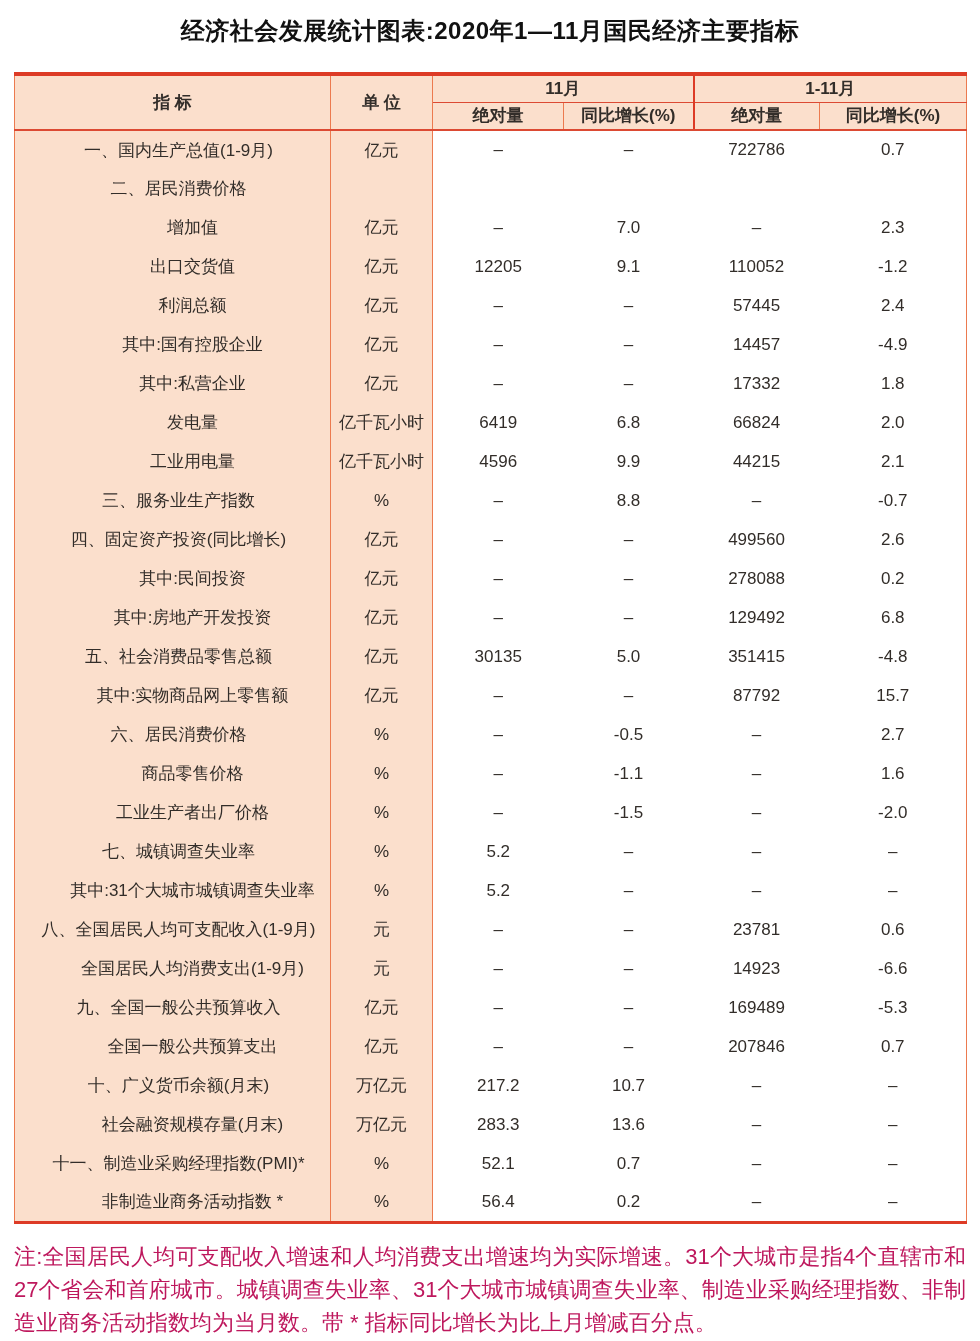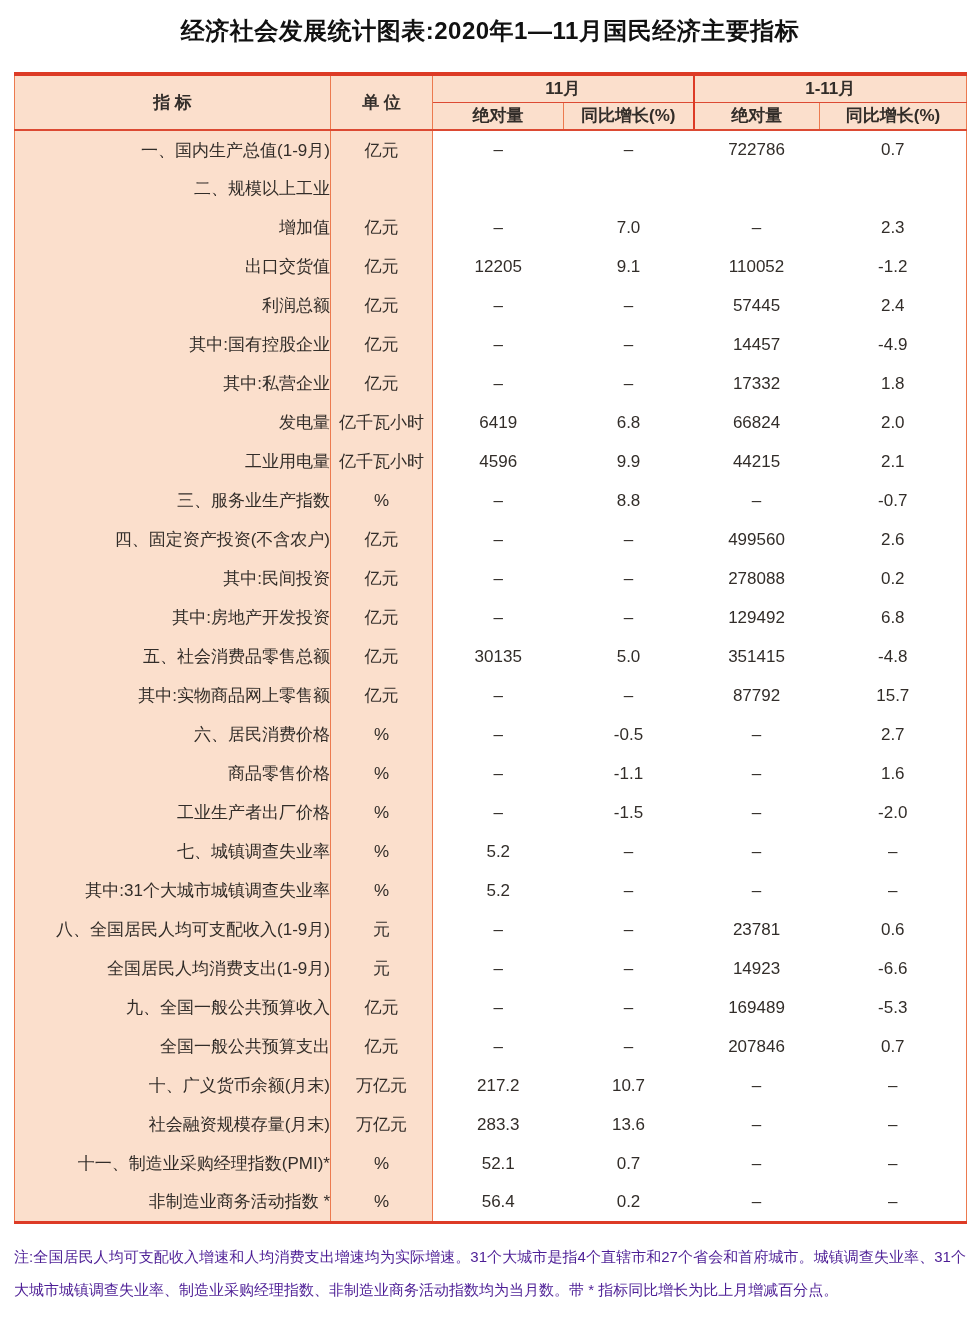--- a/index.html
+++ b/index.html
@@ -46,7 +46,7 @@
     padding: 0; color: var(--ink); background: #ffffff;
   }
   tbody td.label {
-    background: var(--peach); text-align: right; padding-left: 12px;
+    background: var(--peach); text-align: center; padding-left: 12px;
     border-right: 1px solid var(--orange);
   }
   tbody td.label.indent { padding-left: 40px; }

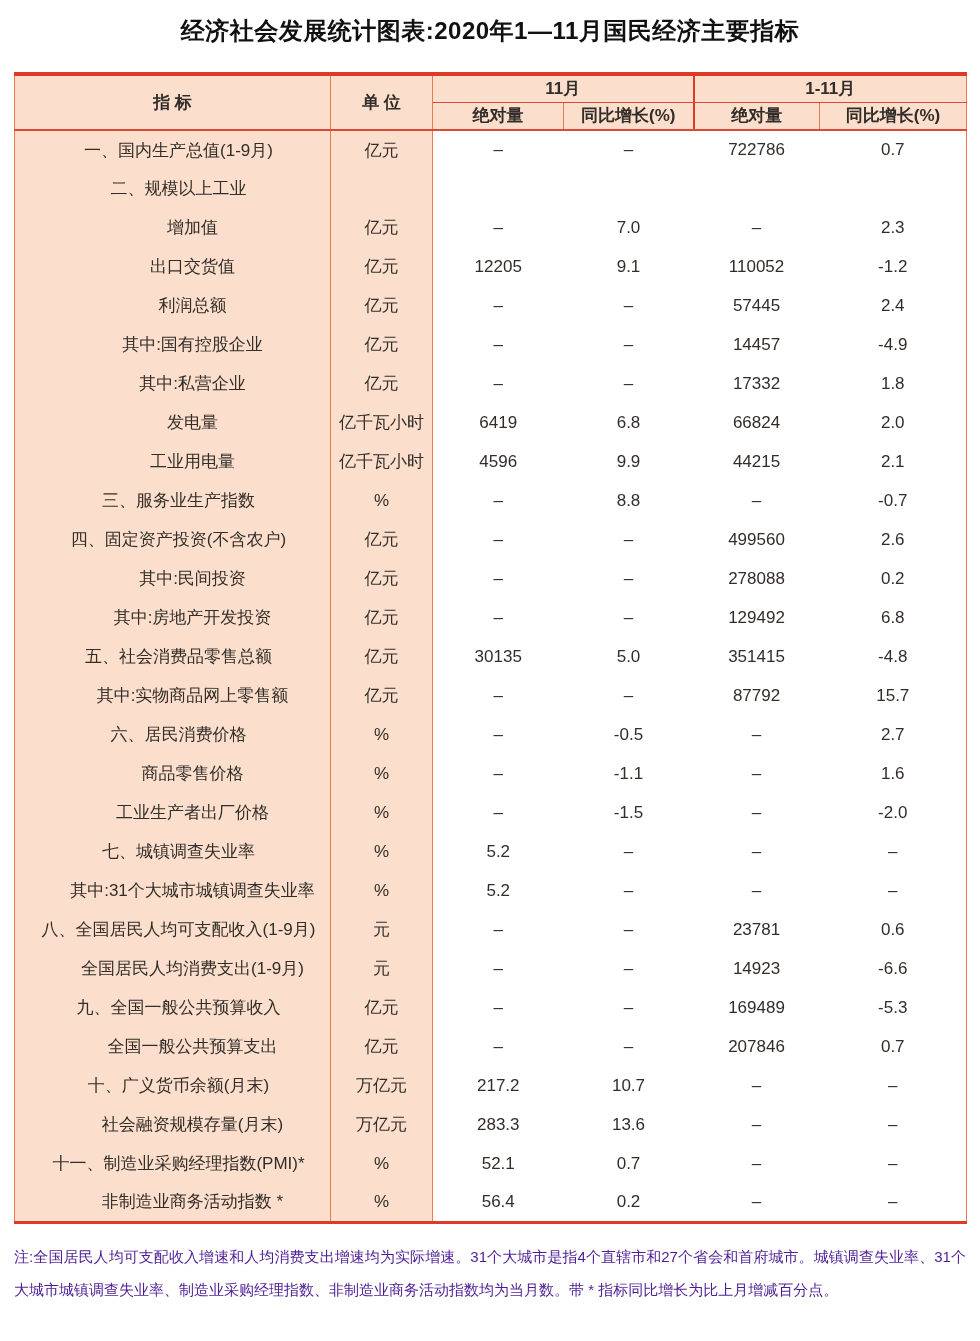--- a/index.html
+++ b/index.html
@@ -99,7 +99,7 @@
       <td class="num">0.7</td>
     </tr>
         <tr>
-      <td class="label">二、规模以上工业</td>
+      <td class="label">二、居民消费价格</td>
       <td class="unit"></td>
       <td class="num"></td>
       <td class="num"></td>

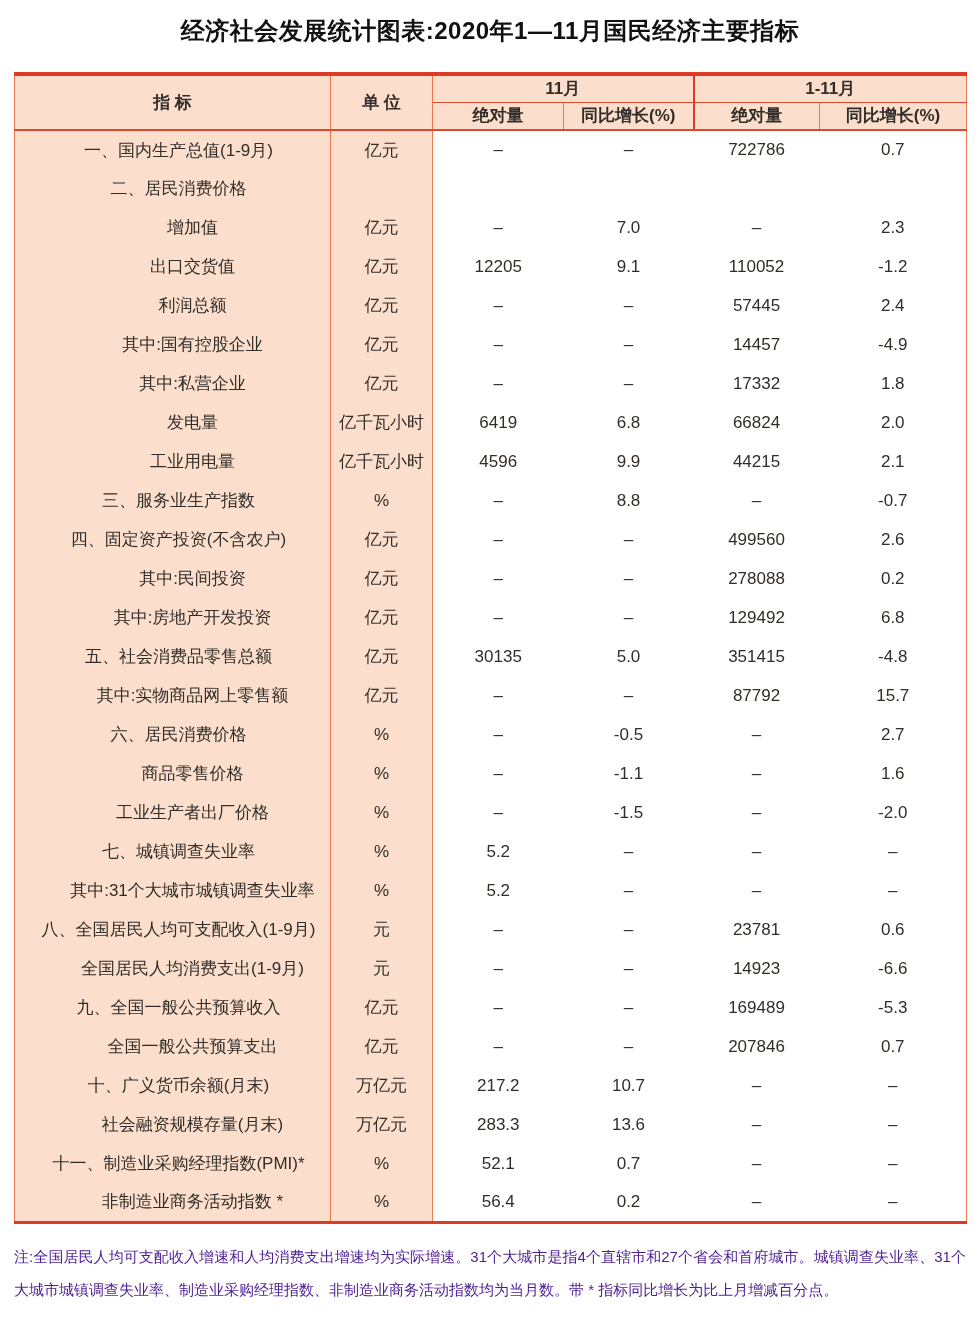--- a/index.html
+++ b/index.html
@@ -171,7 +171,7 @@
       <td class="num">-0.7</td>
     </tr>
         <tr>
-      <td class="label">四、固定资产投资(不含农户)</td>
+      <td class="label">四、固定资产投资(同比增长)</td>
       <td class="unit">亿元</td>
       <td class="num">–</td>
       <td class="num">–</td>

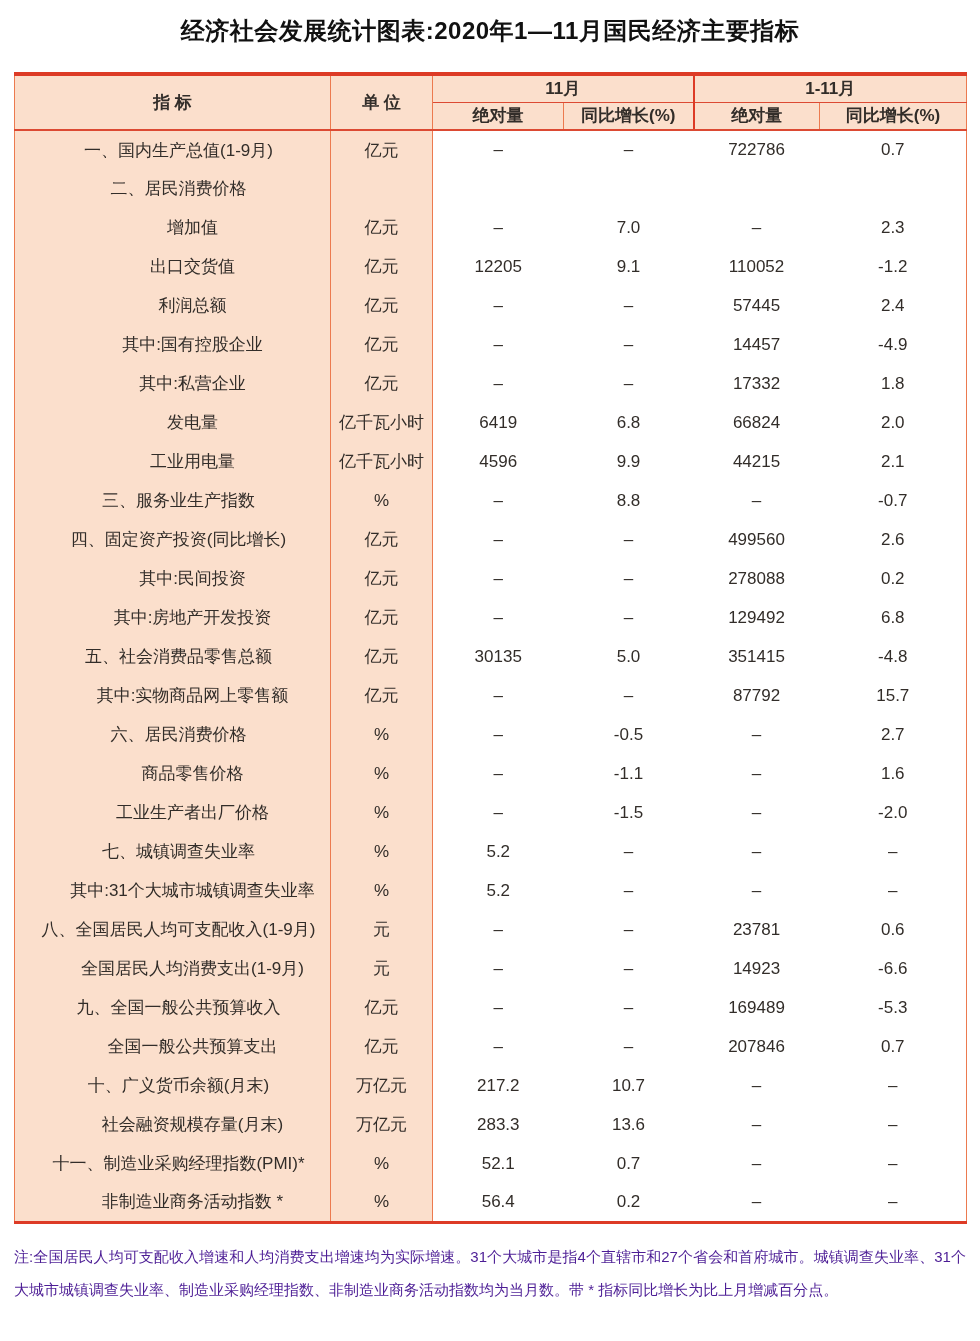--- a/index.html
+++ b/index.html
@@ -55,8 +55,8 @@
     border-right: 1px solid var(--orange);
   }
   .note {
-    margin-top: 16px; font-size: 15px; line-height: 33px;
-    text-align: justify; color: #4c1d95;
+    margin-top: 16px; font-size: 22px; line-height: 33px;
+    text-align: justify; color: #be185d;
   }
 </style>
 </head>

